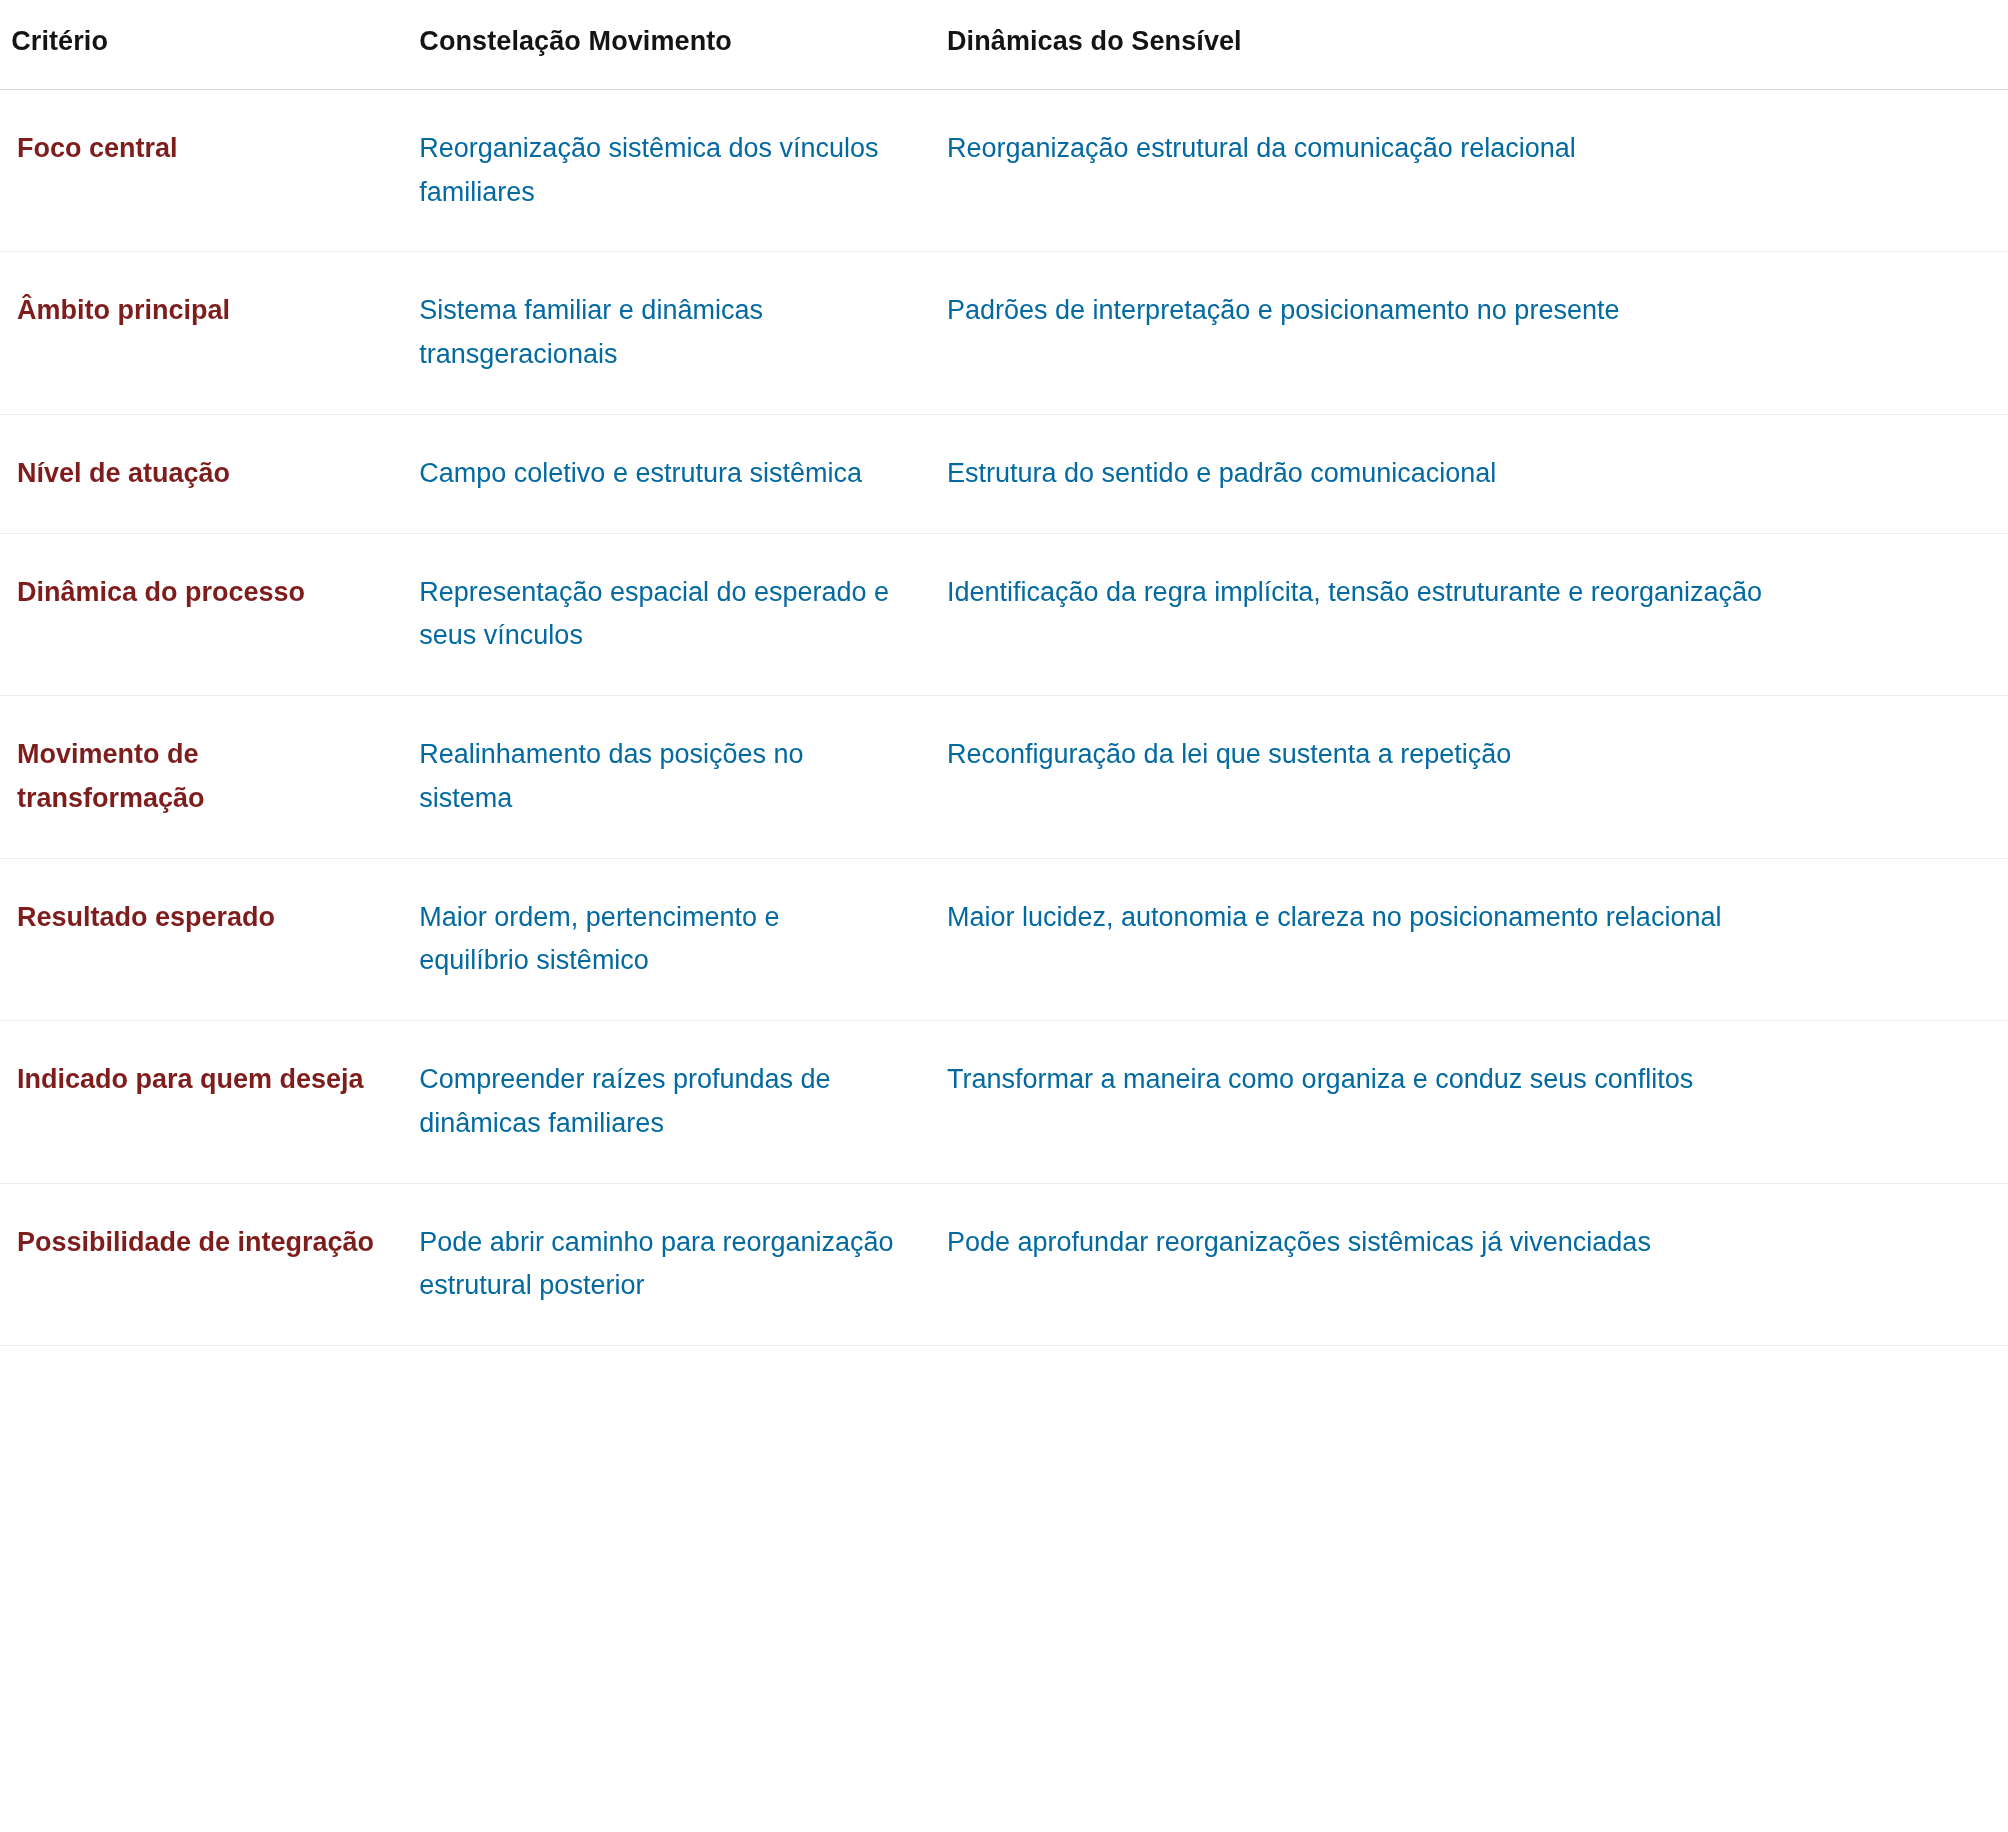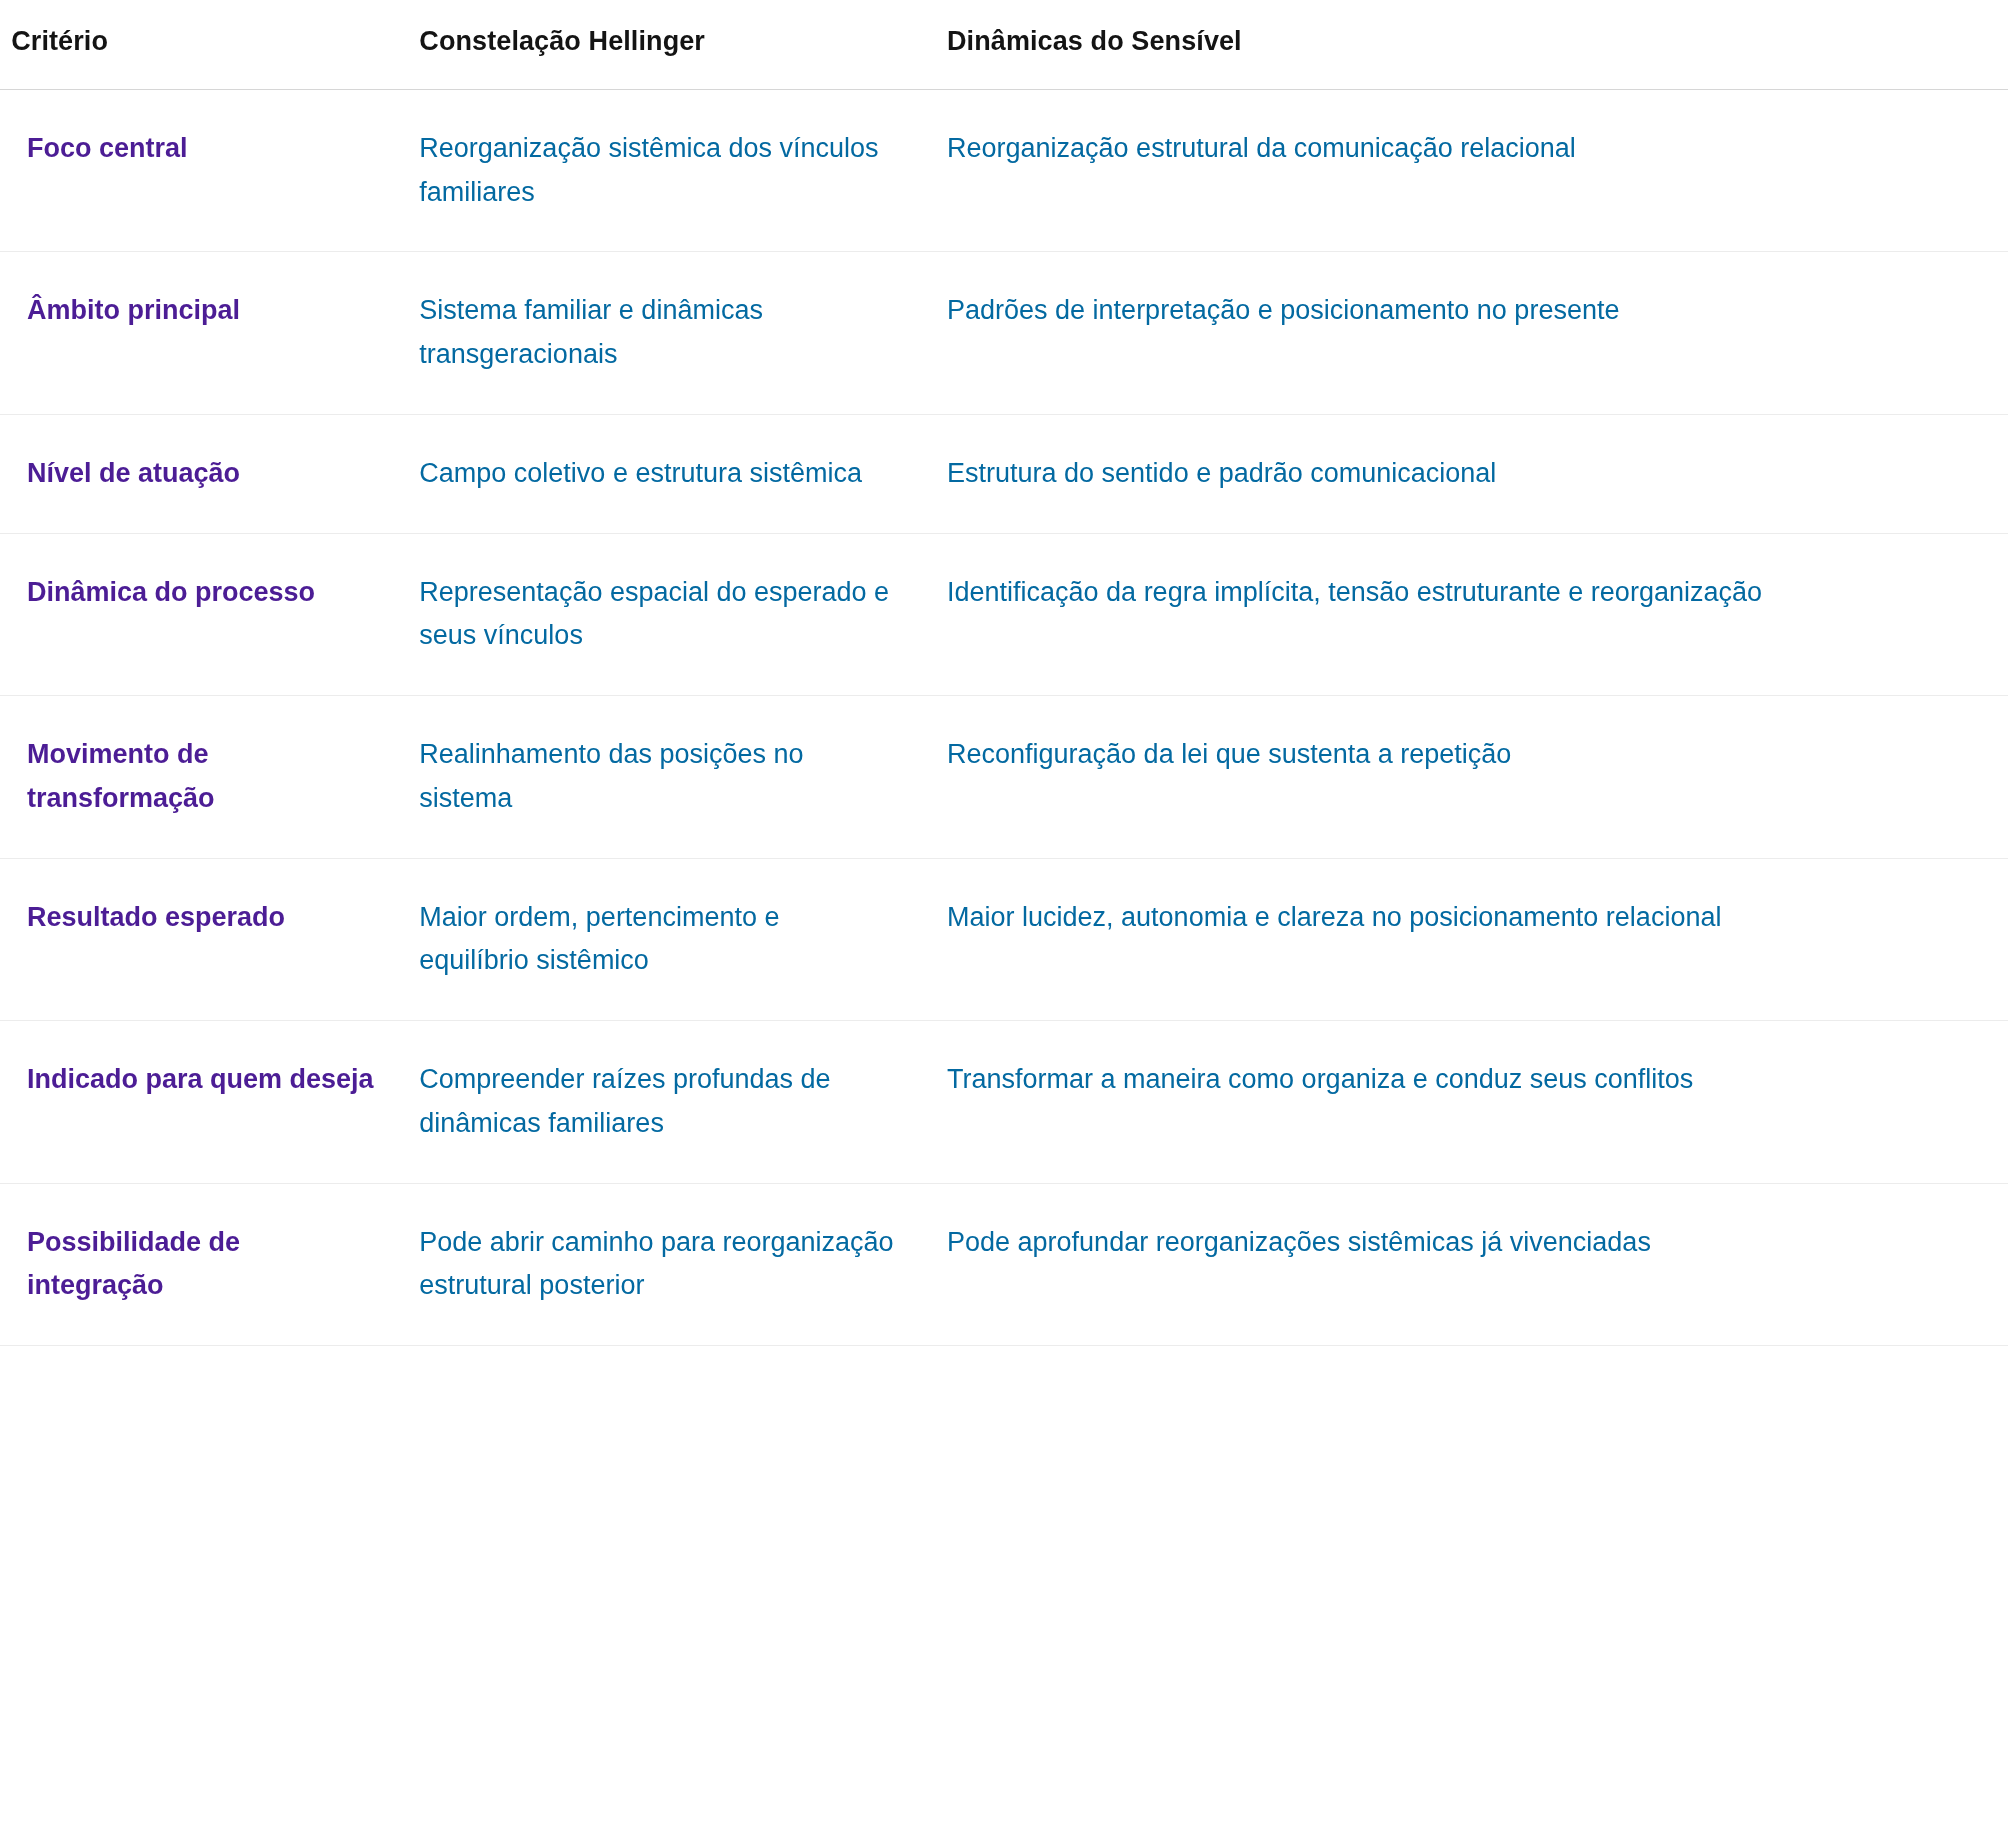--- a/index.html
+++ b/index.html
@@ -74,7 +74,7 @@
   <thead>
     <tr>
       <th class="cell-criterio">Critério</th>
-      <th class="cell-a">Constelação Hellinger</th>
+      <th class="cell-a">Constelação Movimento</th>
       <th class="cell-b">Dinâmicas do Sensível</th>
     </tr>
   </thead>

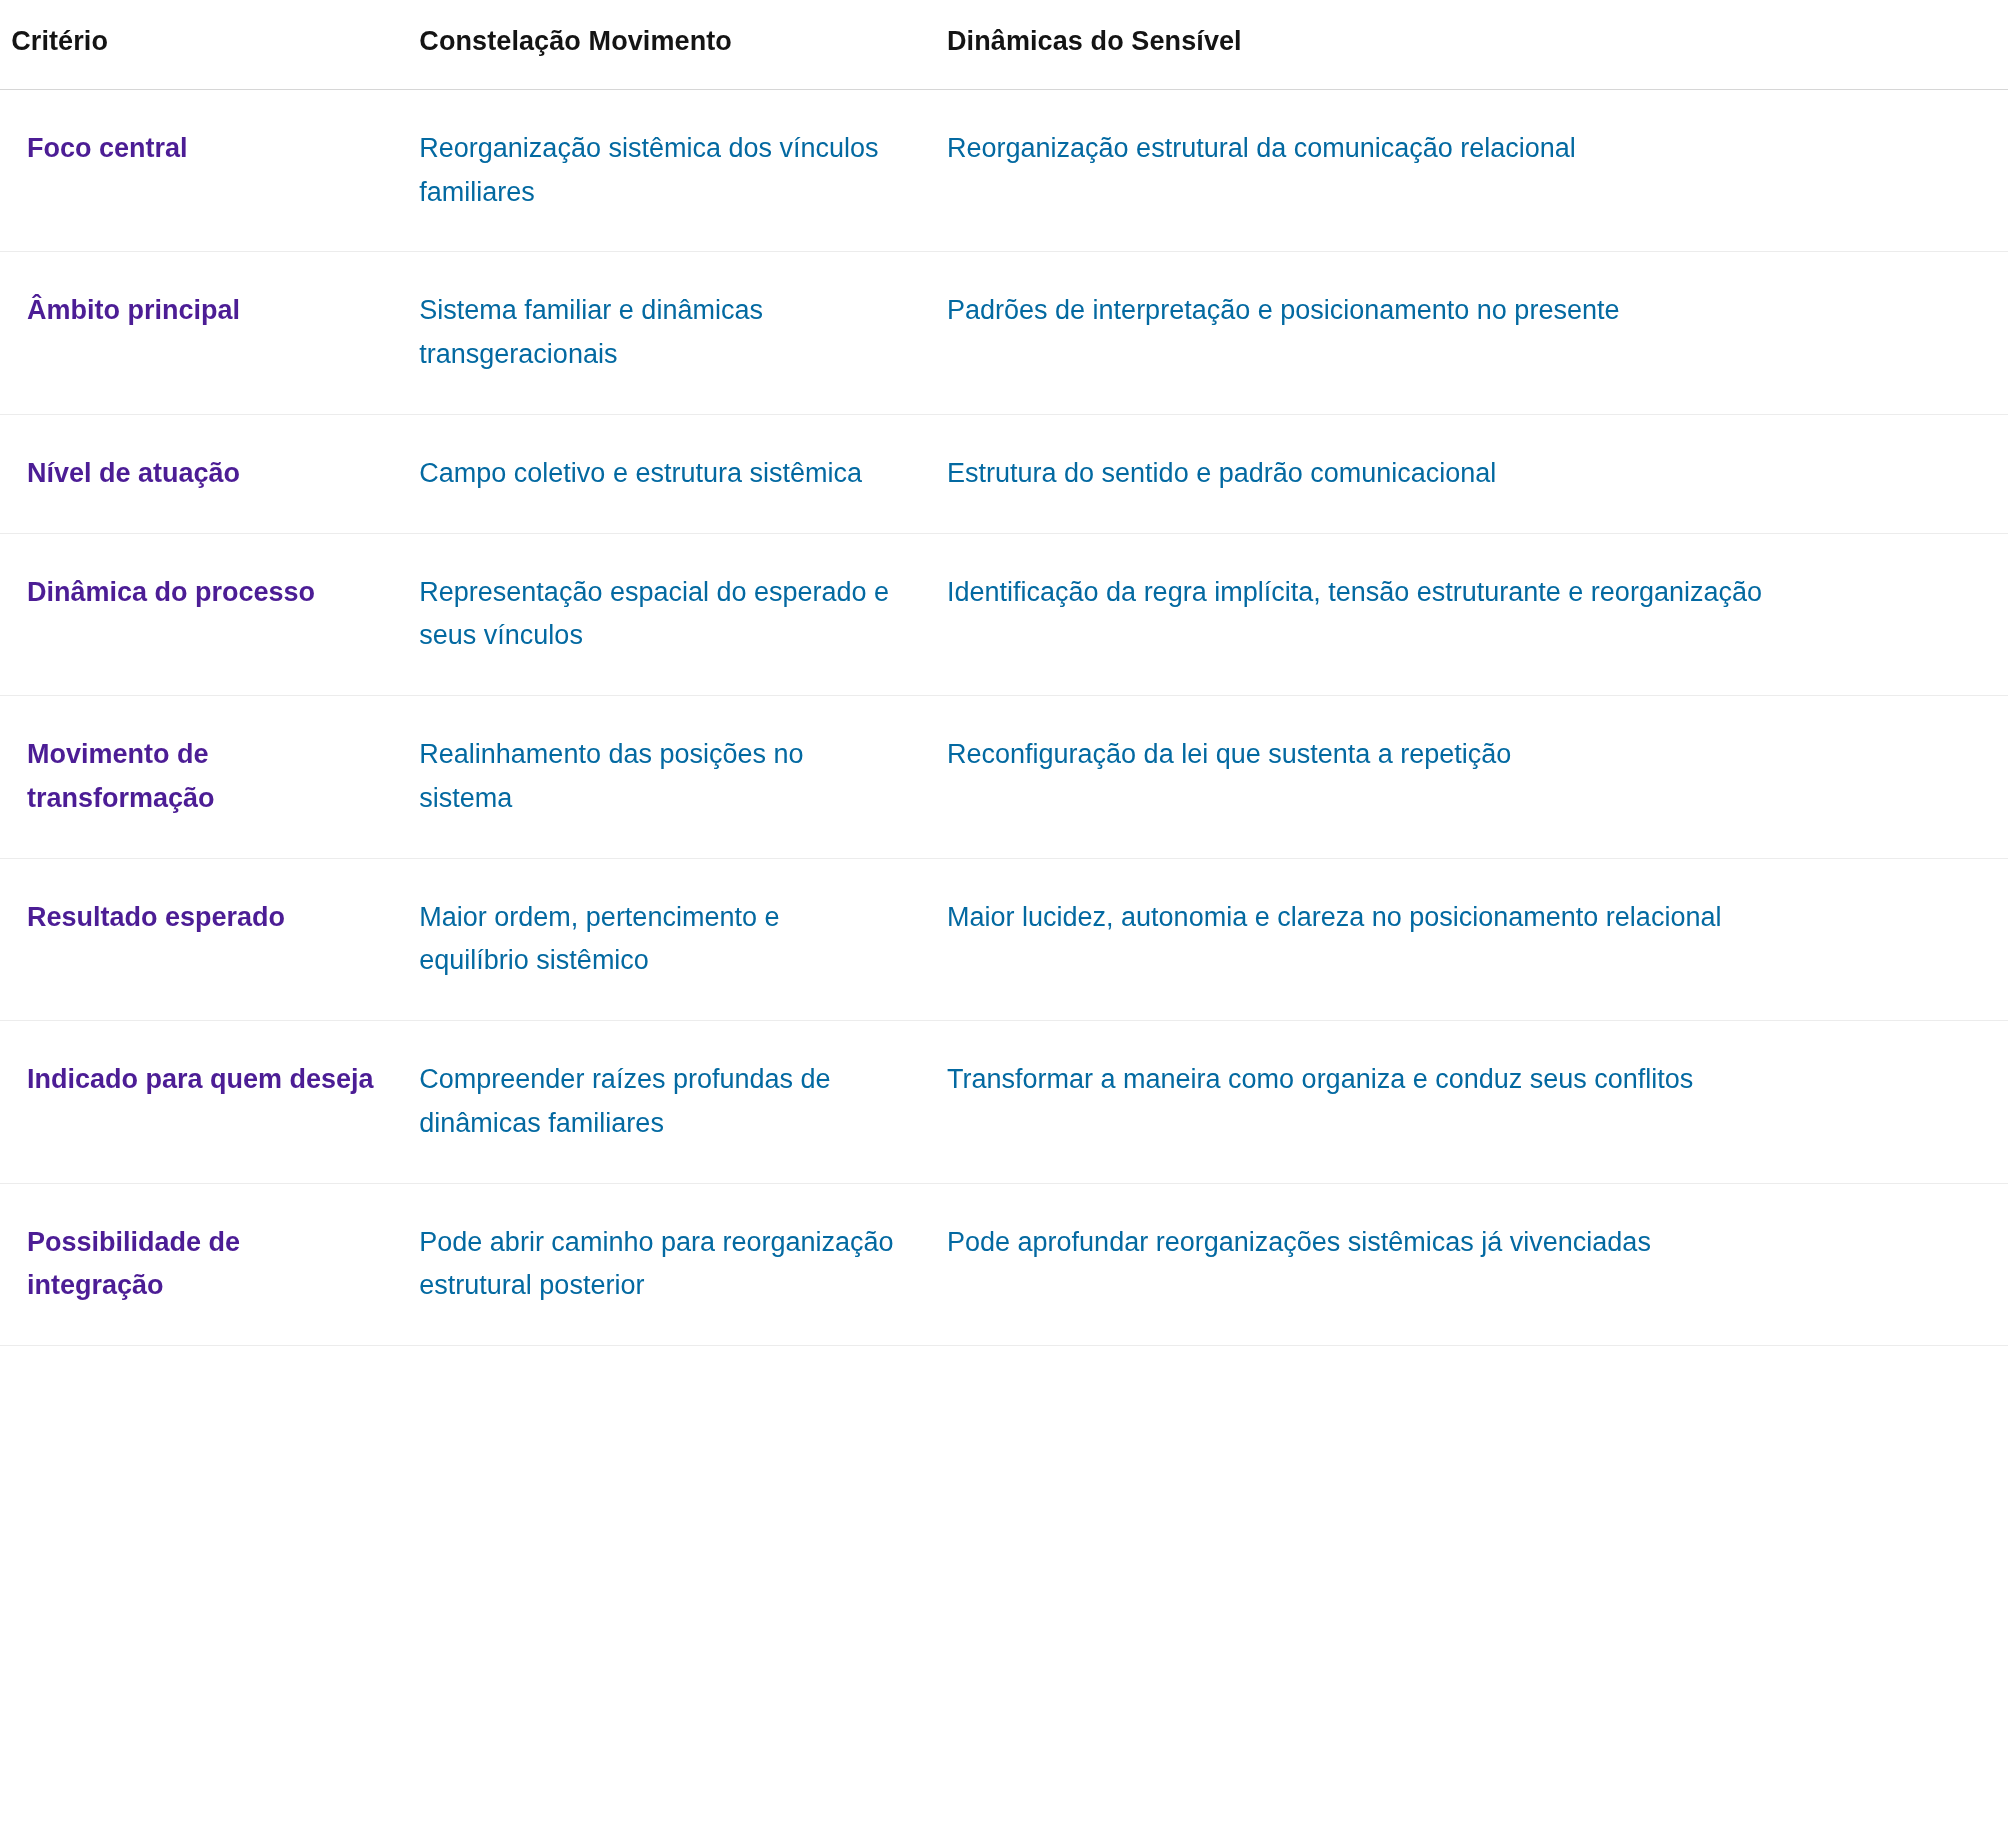--- a/index.html
+++ b/index.html
@@ -55,8 +55,8 @@
 
   tbody td.cell-criterio {
     font-weight: 700;
-    color: #4c1d95;
-    padding-left: 27px;
+    color: #7f1d1d;
+    padding-left: 17px;
     padding-right: 28px;
   }
   tbody td.cell-a { padding-left: 9.3px; font-weight: 400; }

